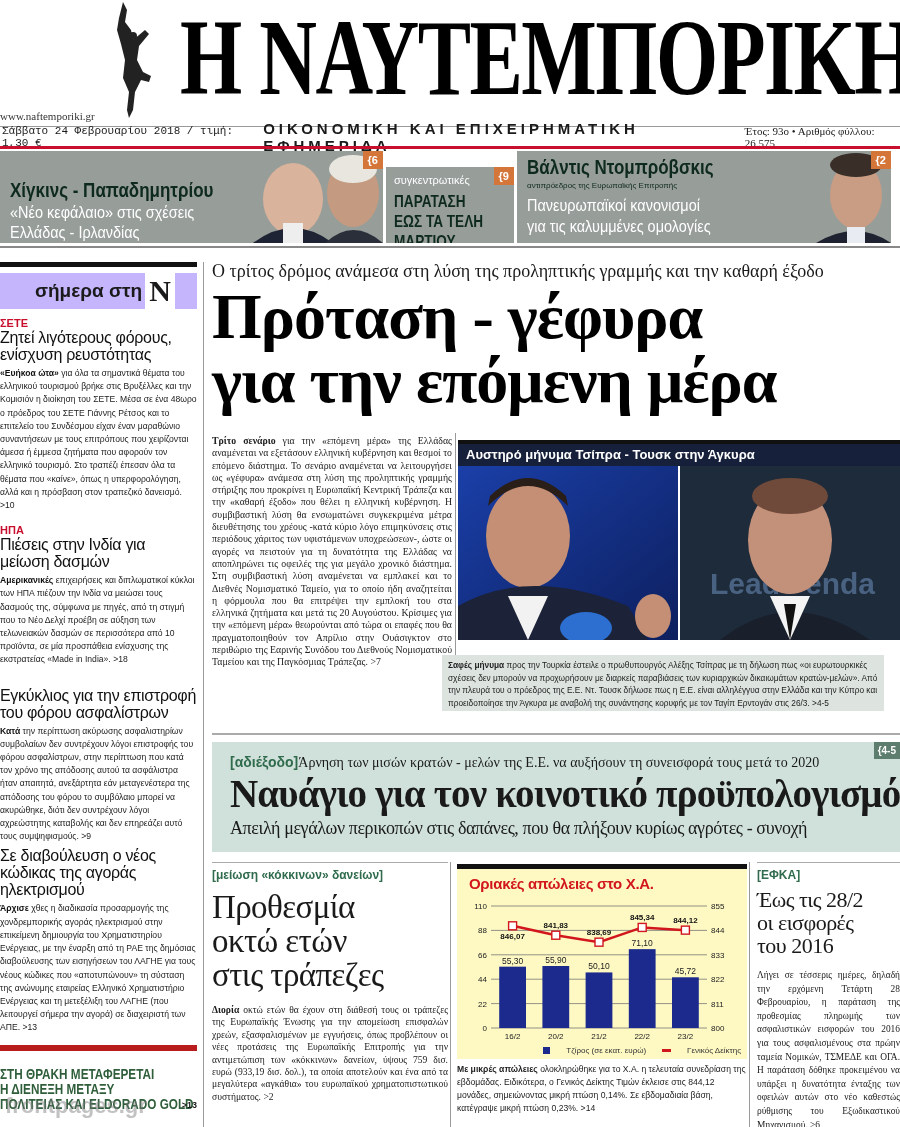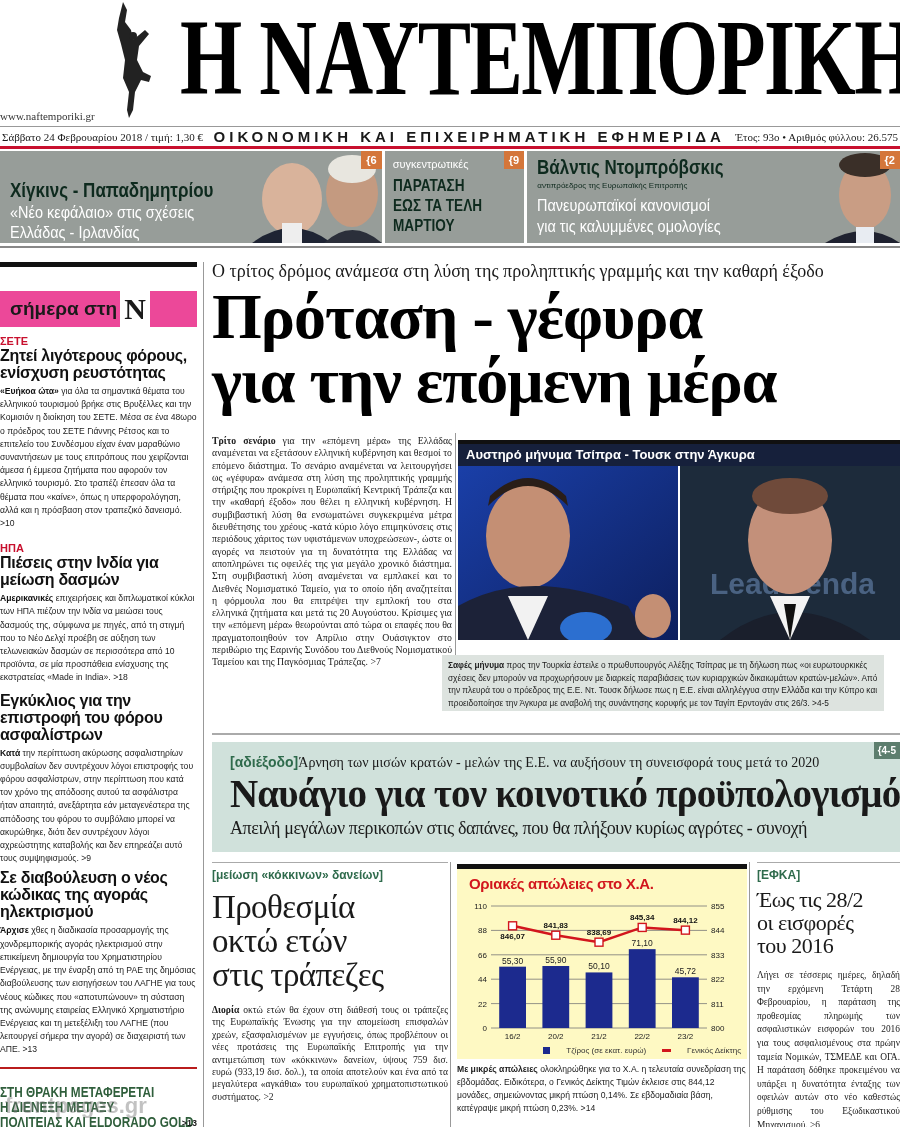--- a/index.html
+++ b/index.html
@@ -16,7 +16,7 @@
 
   .dateline { position: absolute; left: 0; top: 126px; width: 900px; height: 20px;
     border-top: 1px solid #999; display: flex; align-items: center; justify-content: space-between; padding: 0 2px; }
-  .dateline .date { font-family: Liberation Serif, serif; font-size: 11px; }
+  .dateline .date { font-family: Liberation Mono, monospace; font-size: 11px; }
   .dateline .tagline { font-size: 15px; font-weight: bold; letter-spacing: 4px; }
   .dateline .issue { font-family: "Liberation Serif", serif; font-size: 11px; }
   .red-rule { position: absolute; left: 0; top: 146px; width: 900px; height: 3px; background: #c8102e; }

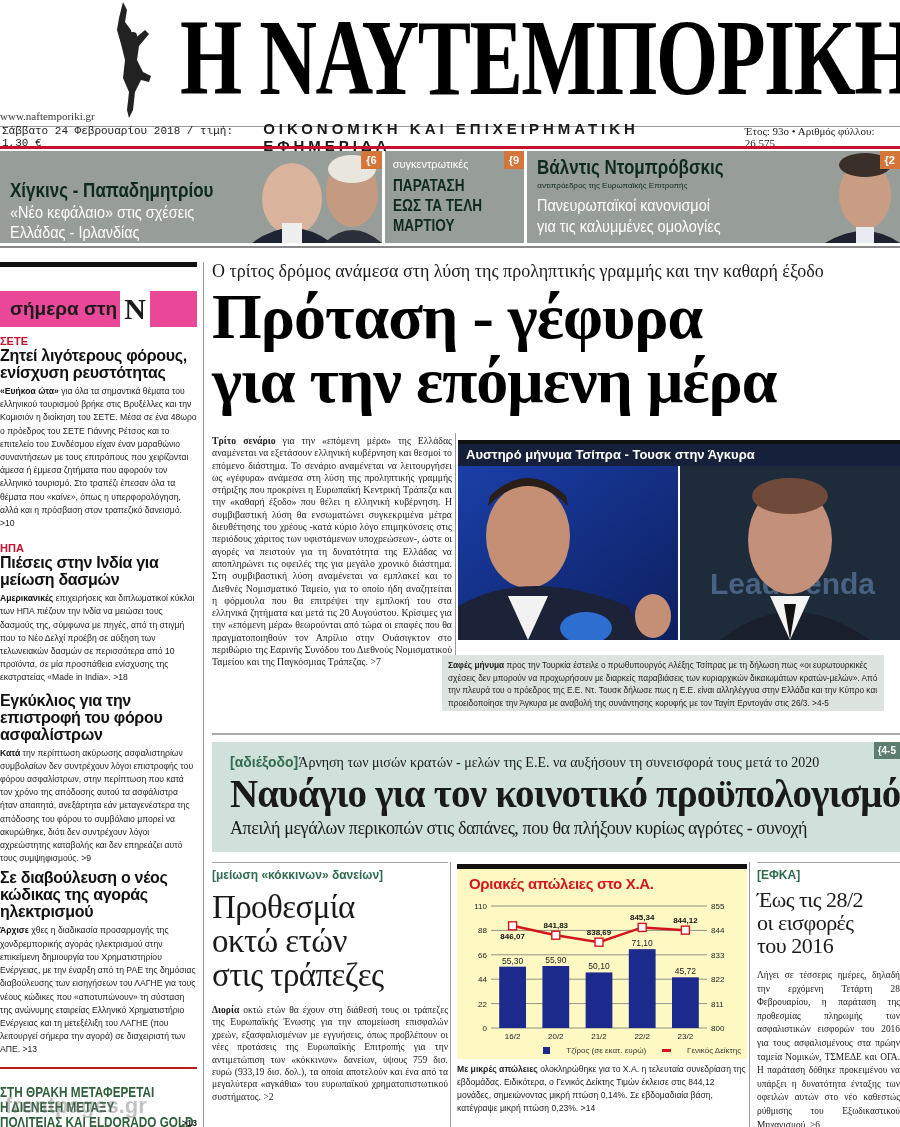--- a/index.html
+++ b/index.html
@@ -25,7 +25,7 @@
   .teasers { position: absolute; left: 0; top: 151px; width: 900px; height: 92px; display: flex; gap: 3px; }
   .teaser { background: #979d99; position: relative; overflow: hidden; color: #fff; }
   .t1 { width: 383px; }
-  .t2 { width: 140px; }
+  .t2 { width: 128px; margin-top: 16px; }
   .t3 { width: 374px; }
   .page-tag { position: absolute; top: 0; right: 0; background: #d4763a; color: #fff; font-size: 11px;
     padding: 3px 5px; font-weight: bold; }

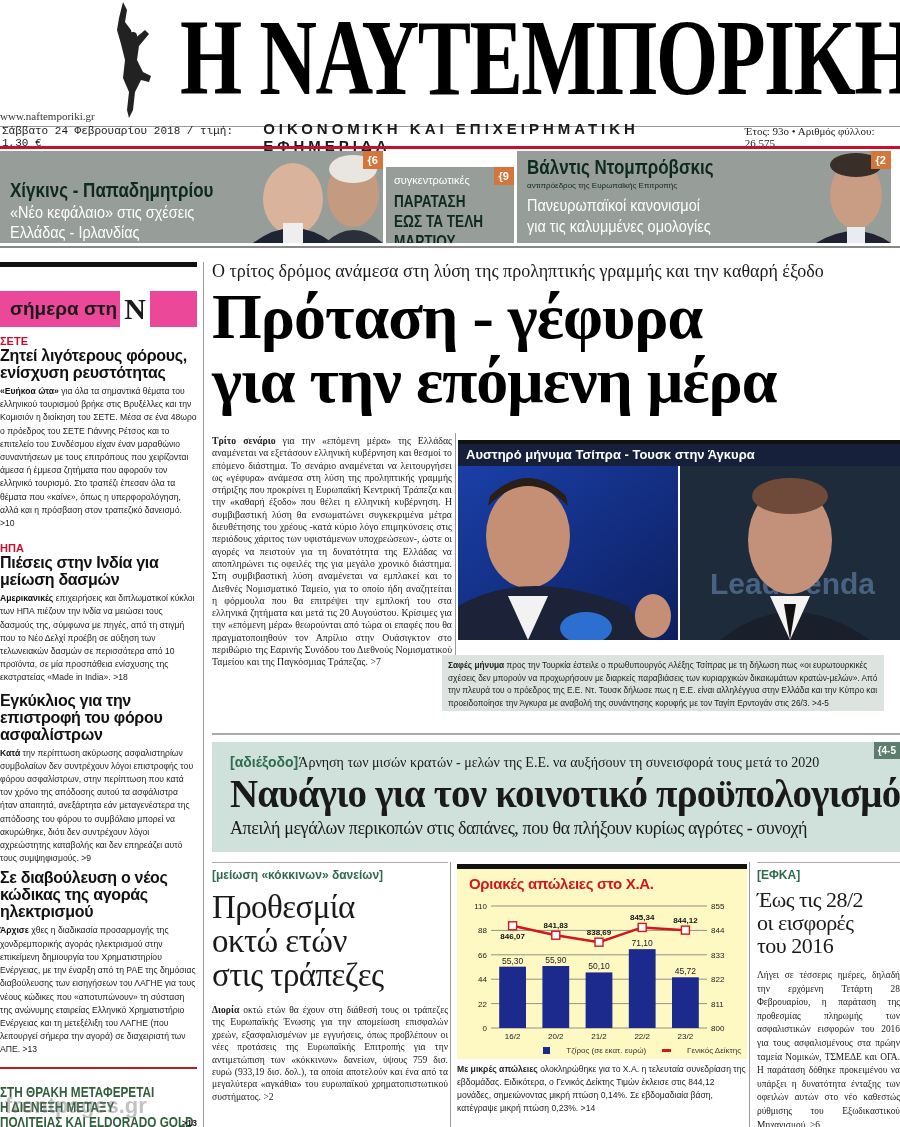--- a/index.html
+++ b/index.html
@@ -48,7 +48,7 @@
   
   .left-col { position: absolute; left: 0; top: 262px; width: 197px; height: 865px; }
   .left-col .topbar { height: 5px; background: #111; }
-  .today-box { height: 36px; margin-top: 24px; background: #ec4899; display: flex; align-items: center; position: relative; }
+  .today-box { height: 36px; margin-top: 6px; background: #c4b5fd; display: flex; align-items: center; position: relative; padding-left: 25px; }
   .today-box .label { font-size: 19px; font-weight: bold; padding-left: 10px; width: 120px; }
   .today-box .n { width: 30px; height: 36px; background: #fff; font-family: "Liberation Serif", serif; font-weight: bold;
     font-size: 30px; display: flex; align-items: center; justify-content: center; }

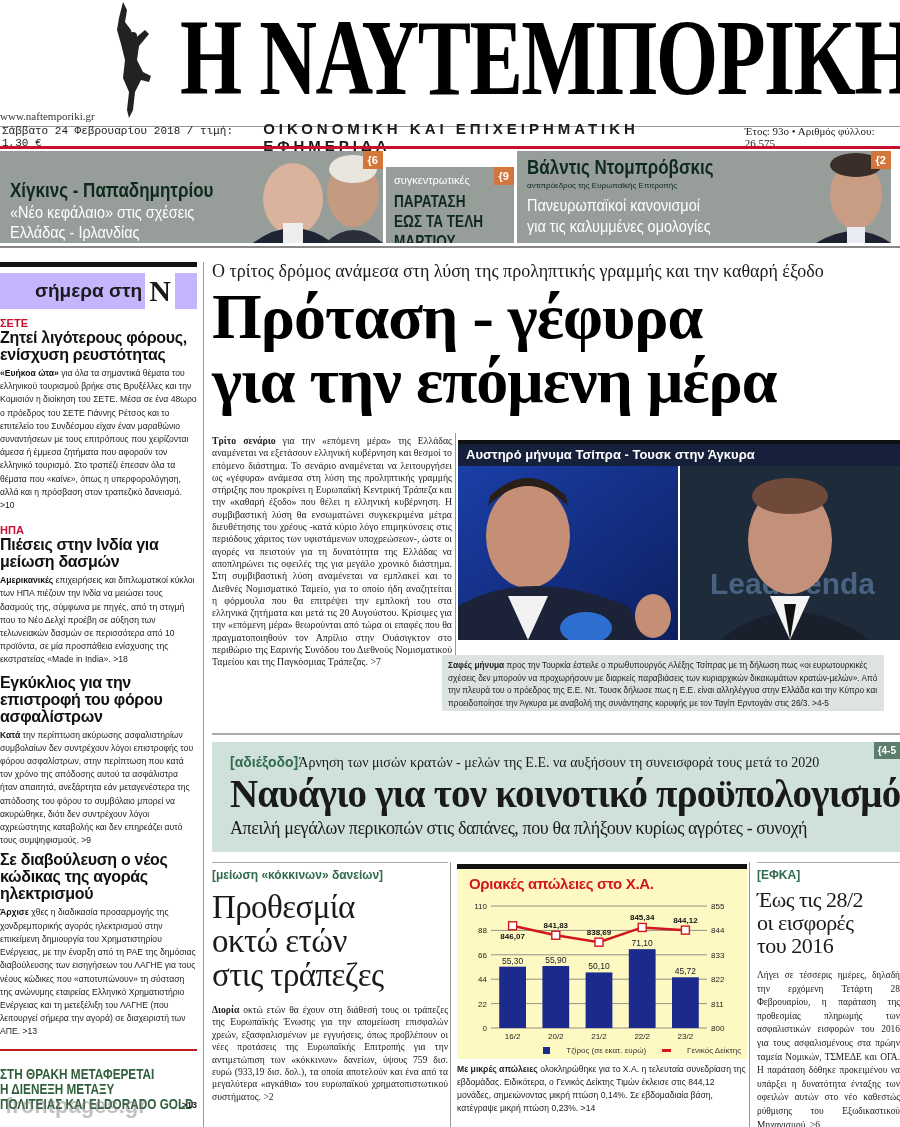--- a/index.html
+++ b/index.html
@@ -53,7 +53,7 @@
   .today-box .n { width: 30px; height: 36px; background: #fff; font-family: "Liberation Serif", serif; font-weight: bold;
     font-size: 30px; display: flex; align-items: center; justify-content: center; }
   .lc-kicker { color: #c8102e; font-weight: bold; font-size: 11px; margin-top: 8px; }
-  .lc-head { font-weight: bold; font-size: 16px; line-height: 17px; color: #111; letter-spacing: -0.3px; }
+  .lc-head { font-weight: normal; font-size: 16px; line-height: 17px; color: #111; letter-spacing: -0.3px; }
   .lc-body { font-size: 8.6px; line-height: 13.2px; color: #222; margin-top: 4px; }
   .lc-body b { color: #111; }
   .green-head { font-weight: bold; font-size: 14px; line-height: 15px; color: #2f5e3b; transform: scaleX(0.84);

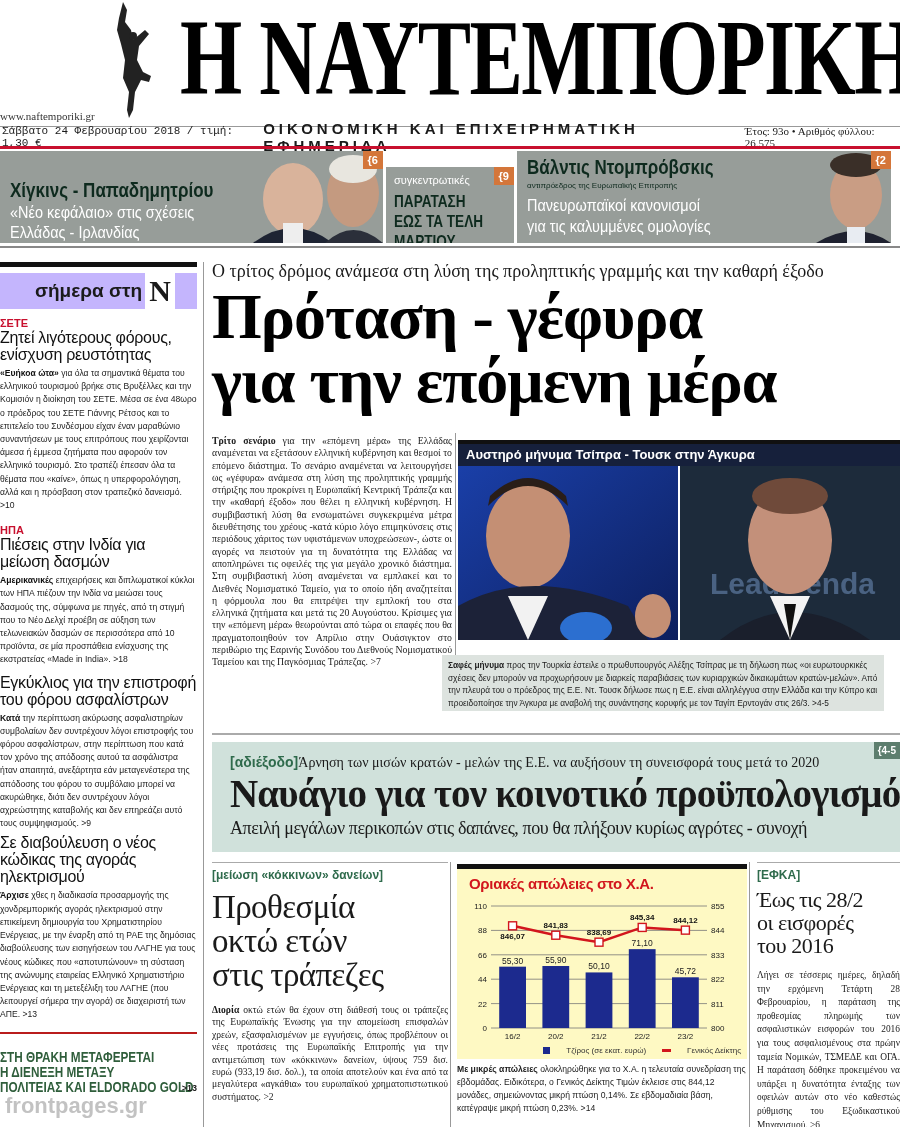--- a/index.html
+++ b/index.html
@@ -204,7 +204,7 @@
     <div class="lc-body"><b>Αμερικανικές</b><span> επιχειρήσεις και διπλωματικοί κύκλοι των ΗΠΑ πιέζουν την Ινδία να μειώσει τους δασμούς της, σύμφωνα με πηγές, από τη στιγμή που το Νέο Δελχί προέβη σε αύξηση των τελωνειακών δασμών σε περισσότερα από 10 προϊόντα, σε μία προσπάθεια ενίσχυσης της εκστρατείας «Made in India». &gt;18</span></div>
   </div>
 
-  <div style="margin-top:7px">
+  <div style="margin-top:20px">
     <div class="lc-head">Εγκύκλιος για την επιστροφή του φόρου ασφαλίστρων</div>
     <div class="lc-body"><b>Κατά</b><span> την περίπτωση ακύρωσης ασφαλιστηρίων συμβολαίων δεν συντρέχουν λόγοι επιστροφής του φόρου ασφαλίστρων, στην περίπτωση που κατά τον χρόνο της απόδοσης αυτού τα ασφάλιστρα ήταν απαιτητά, ανεξάρτητα εάν μεταγενέστερα της απόδοσης του φόρου το συμβόλαιο μπορεί να ακυρώθηκε, διότι δεν συντρέχουν λόγοι αχρεώστητης καταβολής και δεν επηρεάζει αυτό τους συμψηφισμούς. &gt;9</span></div>
   </div>

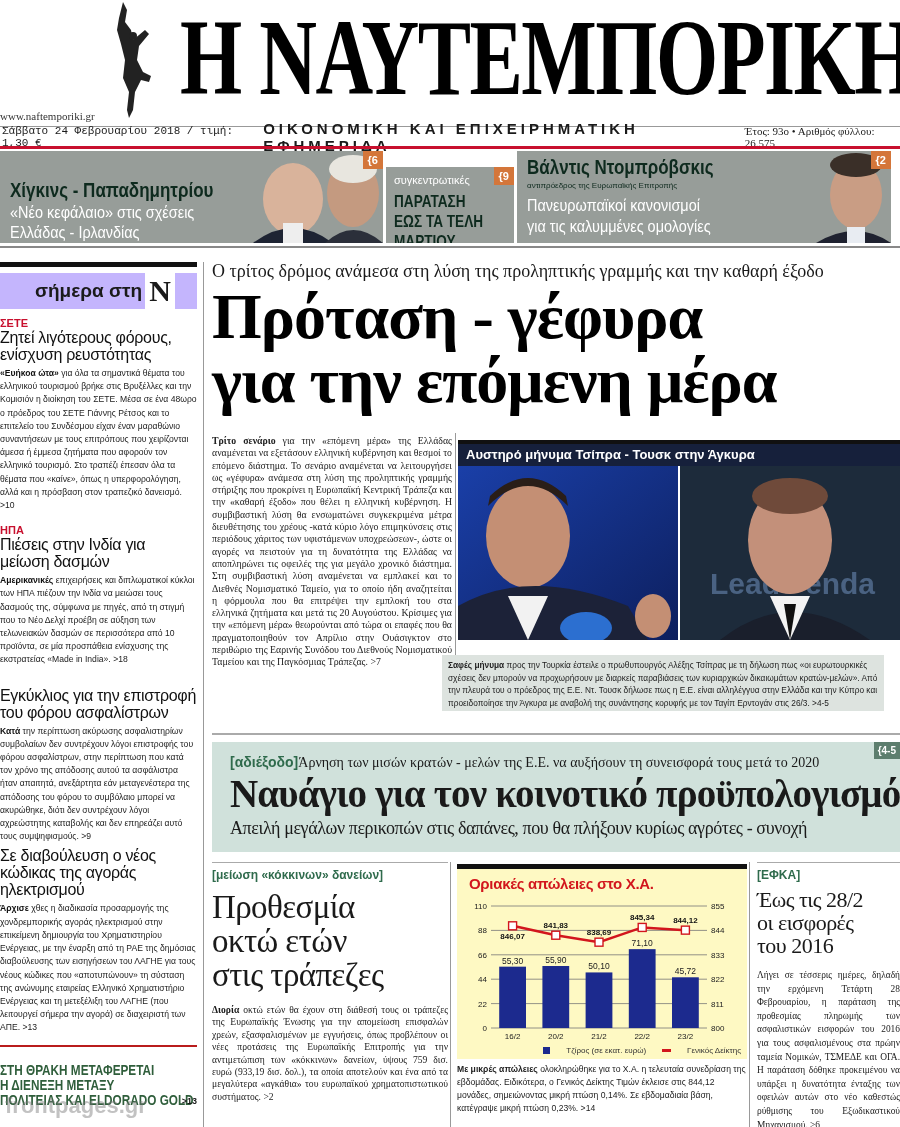--- a/index.html
+++ b/index.html
@@ -58,7 +58,7 @@
   .lc-body b { color: #111; }
   .green-head { font-weight: bold; font-size: 14px; line-height: 15px; color: #2f5e3b; transform: scaleX(0.84);
     transform-origin: left; white-space: nowrap; }
-  .green-block { border-top: 2px solid #b91c1c; padding-top: 16px; margin-top: 10px; position: relative; }
+  .green-block { border-top: 6px solid #b91c1c; padding-top: 16px; margin-top: 10px; position: relative; }
   .green-block .ref { position: absolute; right: 0; bottom: 2px; font-size: 9px; font-weight: bold; }
   .watermark { position: absolute; left: 5px; top: 1093px; font-size: 22px; font-weight: bold; color: rgba(120,120,120,0.45);
     font-family: "Liberation Sans", sans-serif; text-align: center; }

